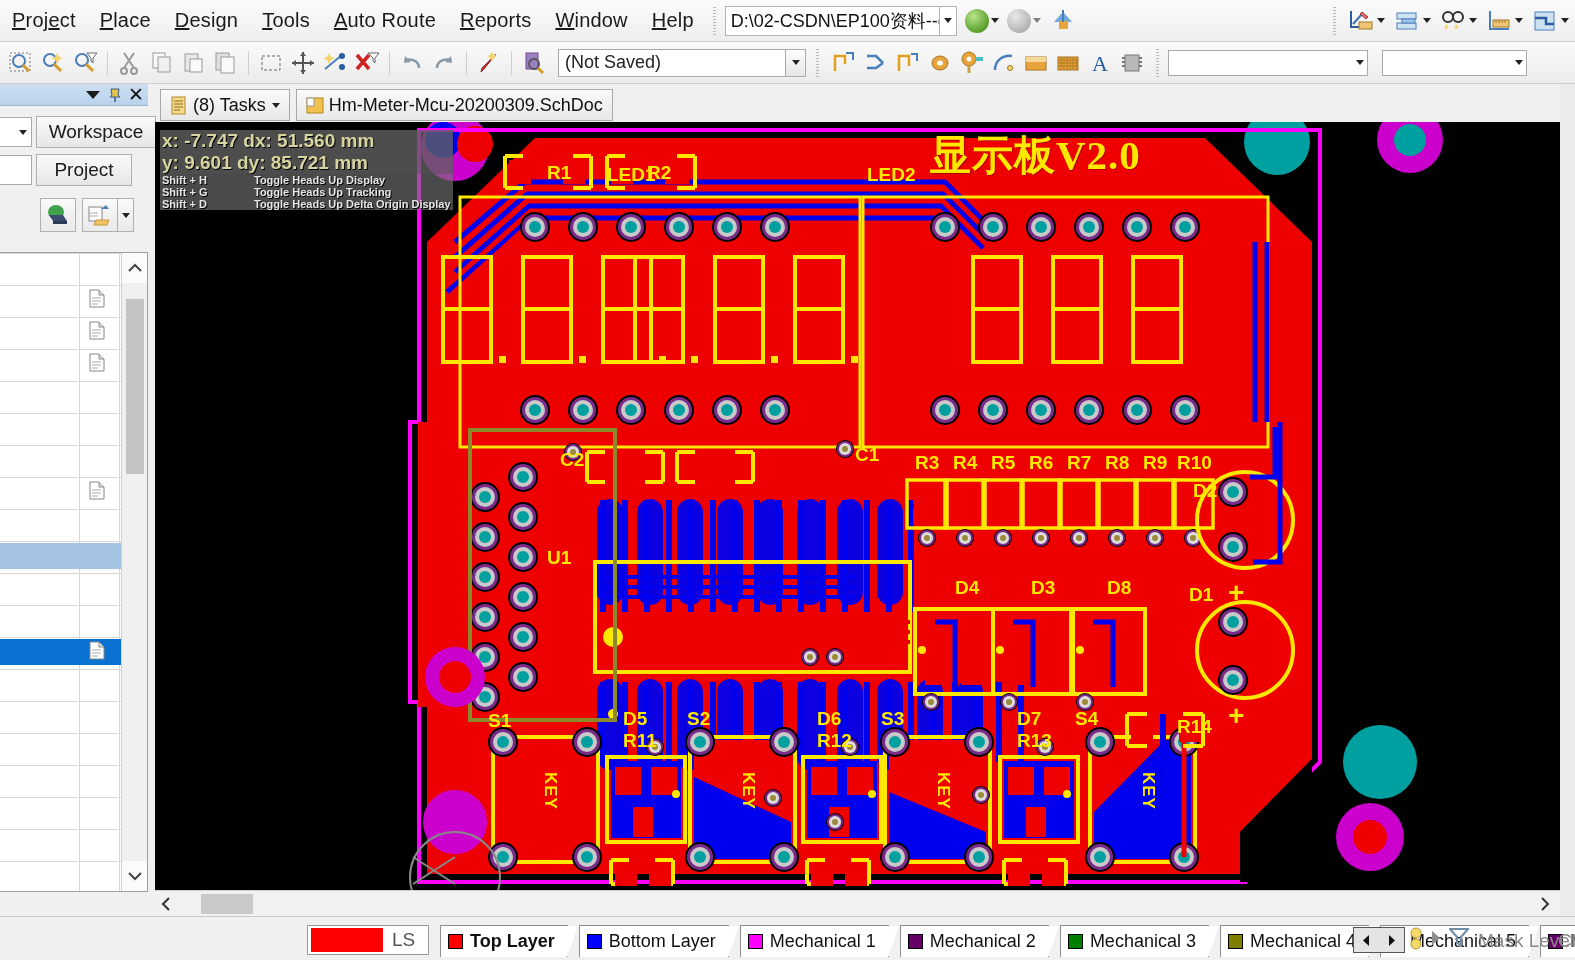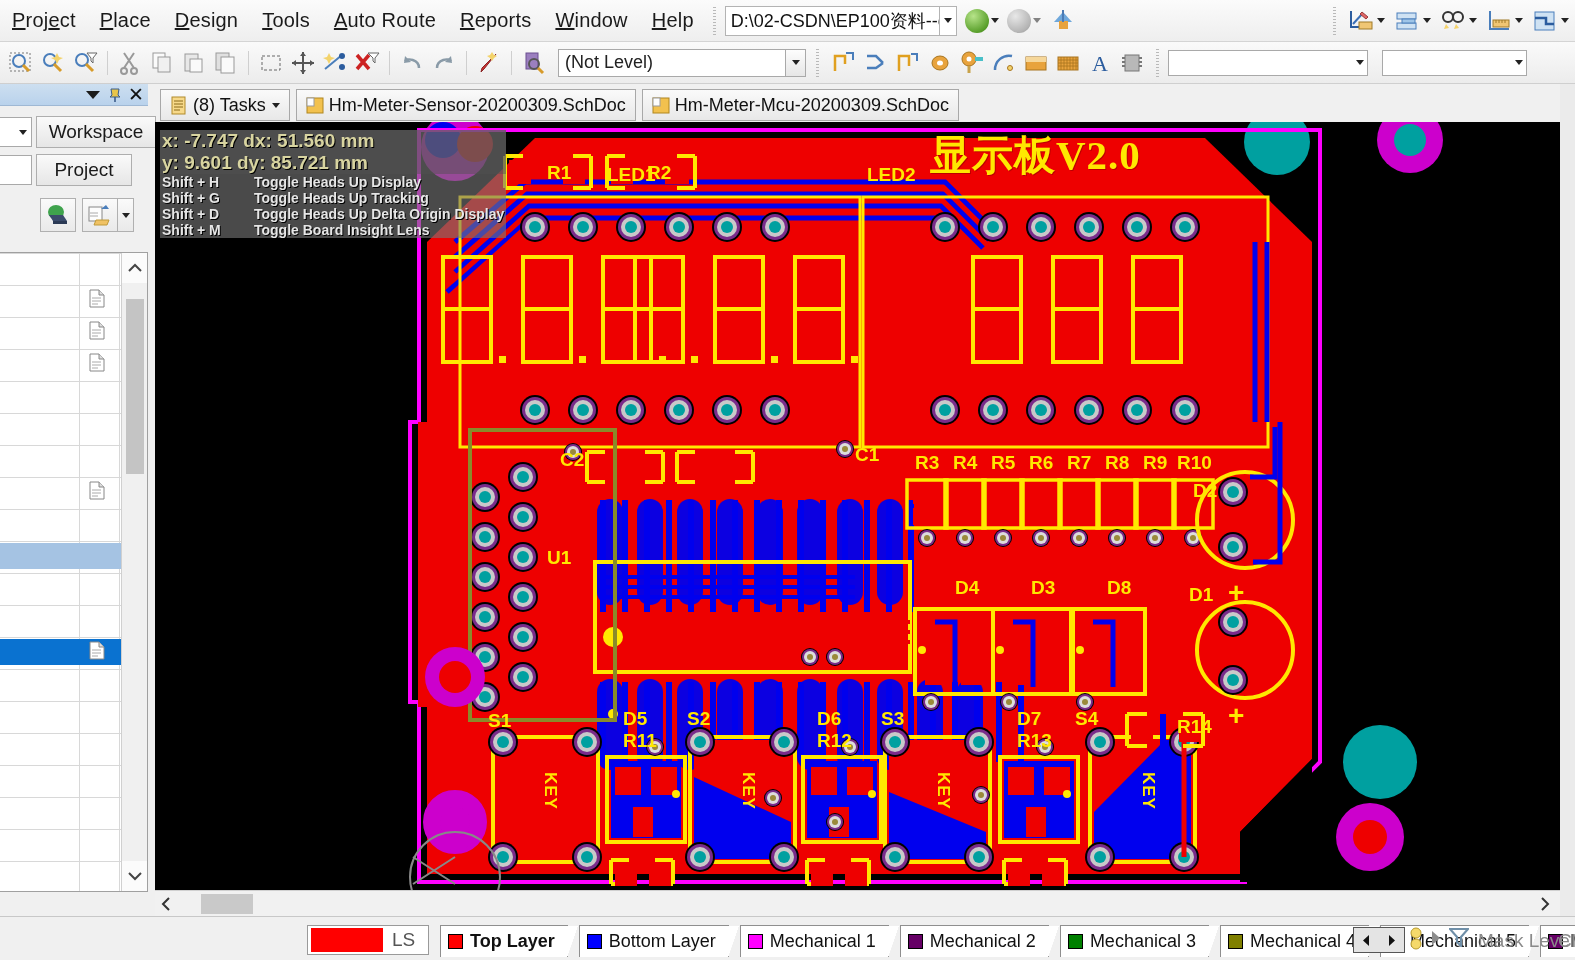--- a/index.html
+++ b/index.html
@@ -324,7 +324,7 @@
         <path d="M17 18 L22 23" stroke="#d79b2a" stroke-width="3"></path>
       </svg></span>
     <span style="width:8px"></span>
-    <div class="notsaved">(Not Level)</div>
+    <div class="notsaved">(Not Saved)</div>
     <div class="nsdrop">
         <span class="caret sm"></span>
       </div>

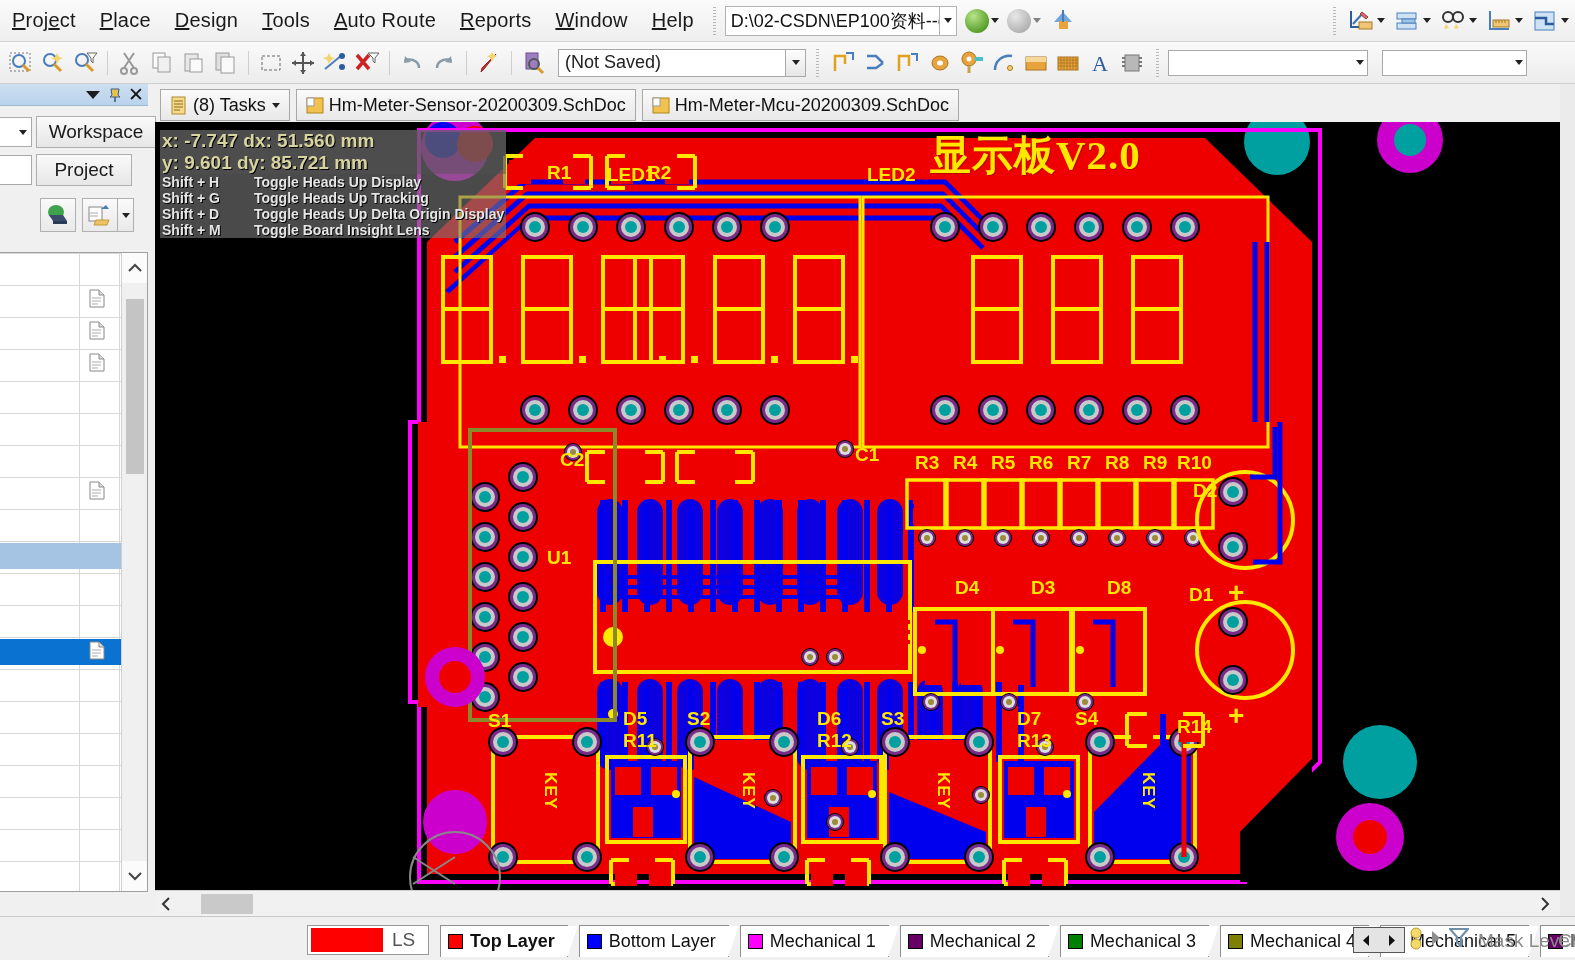--- a/index.html
+++ b/index.html
@@ -536,14 +536,6 @@
           </svg></span>
       <span>(8) Tasks</span>
       <span class="caret sm"></span>
-    </div>
-    <div class="dtab">
-      <span class="dtab-ic">
-        <svg width="18" height="19" viewBox="0 0 18 19">
-            <rect x="1" y="2" width="16" height="15" fill="#f2c14e" stroke="#b0861f"></rect>
-            <rect x="1" y="2" width="7" height="8" fill="#fdfdfd" stroke="#999"></rect>
-          </svg></span>
-      <span>Hm-Meter-Sensor-20200309.SchDoc</span>
     </div>
     <div class="dtab">
       <span class="dtab-ic">

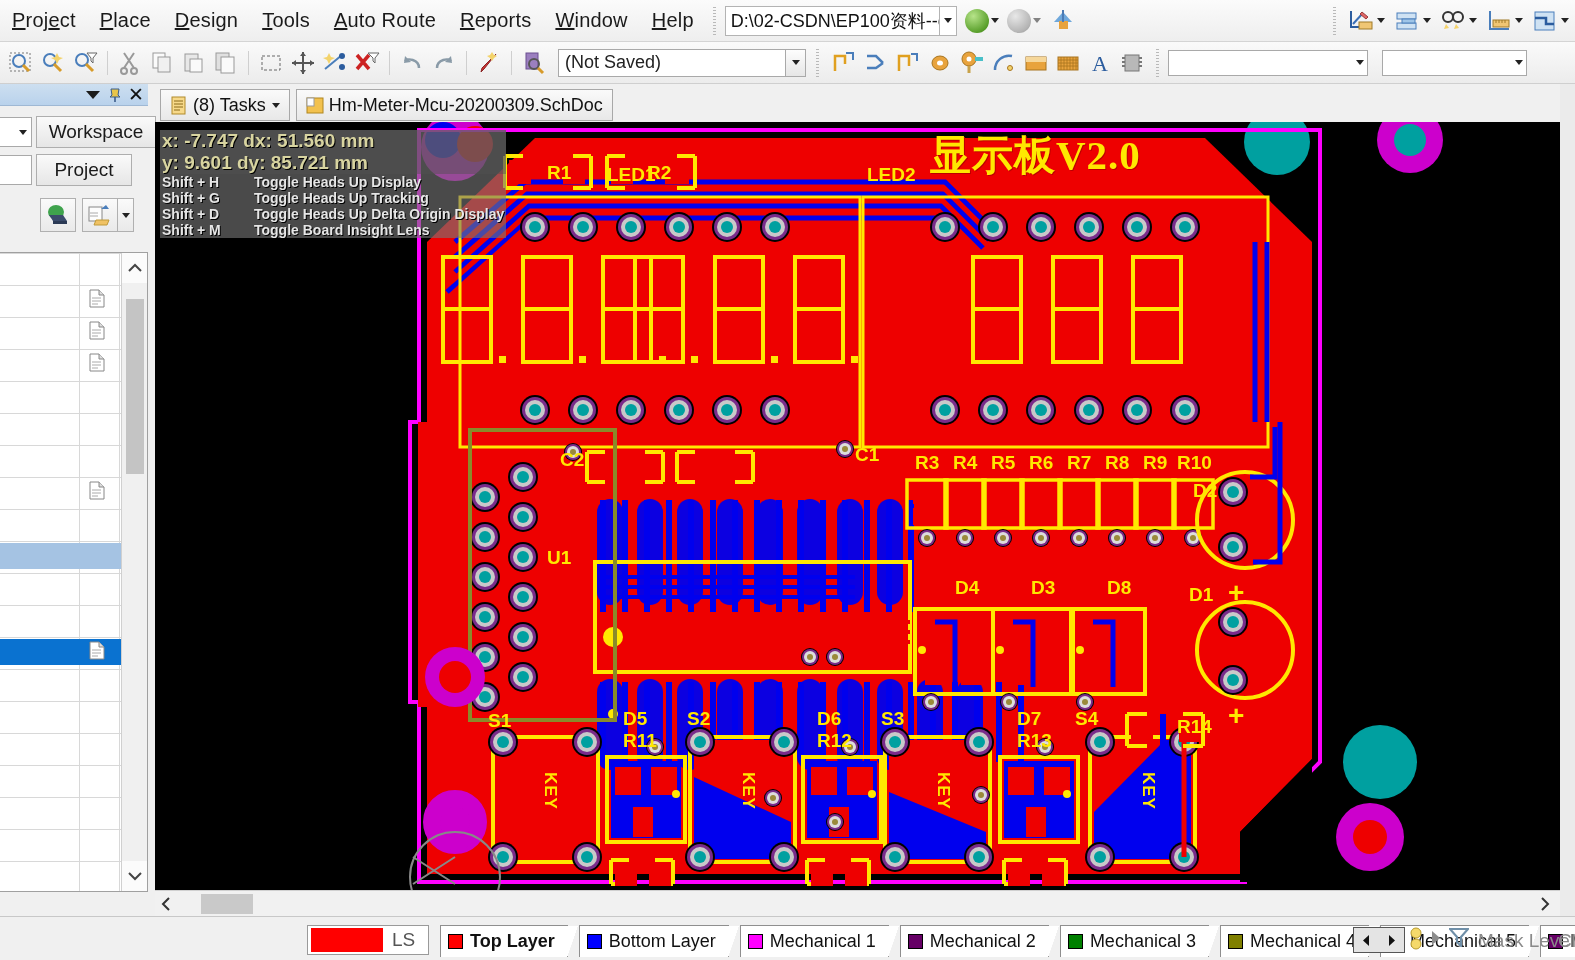--- a/index.html
+++ b/index.html
@@ -95,7 +95,7 @@
       background:rgba(96,96,96,0.80); padding:0 2px; }
   .hud-l2 { font-size:15px; color:#b9b59a; text-shadow:1px 1px 0 #000; white-space:nowrap;
       background:rgba(96,96,96,0.80); padding:0 2px;}
-  .hud-l3 { font-size:14px; color:#e6e6e6; text-shadow:1px 1px 0 #000; white-space:nowrap;
+  .hud-l3 { font-size:11px; color:#e6e6e6; text-shadow:1px 1px 0 #000; white-space:nowrap;
       background:rgba(120,120,120,0.62); padding:0 2px; }
   .hud-key { display:inline-block; width:92px; }
 

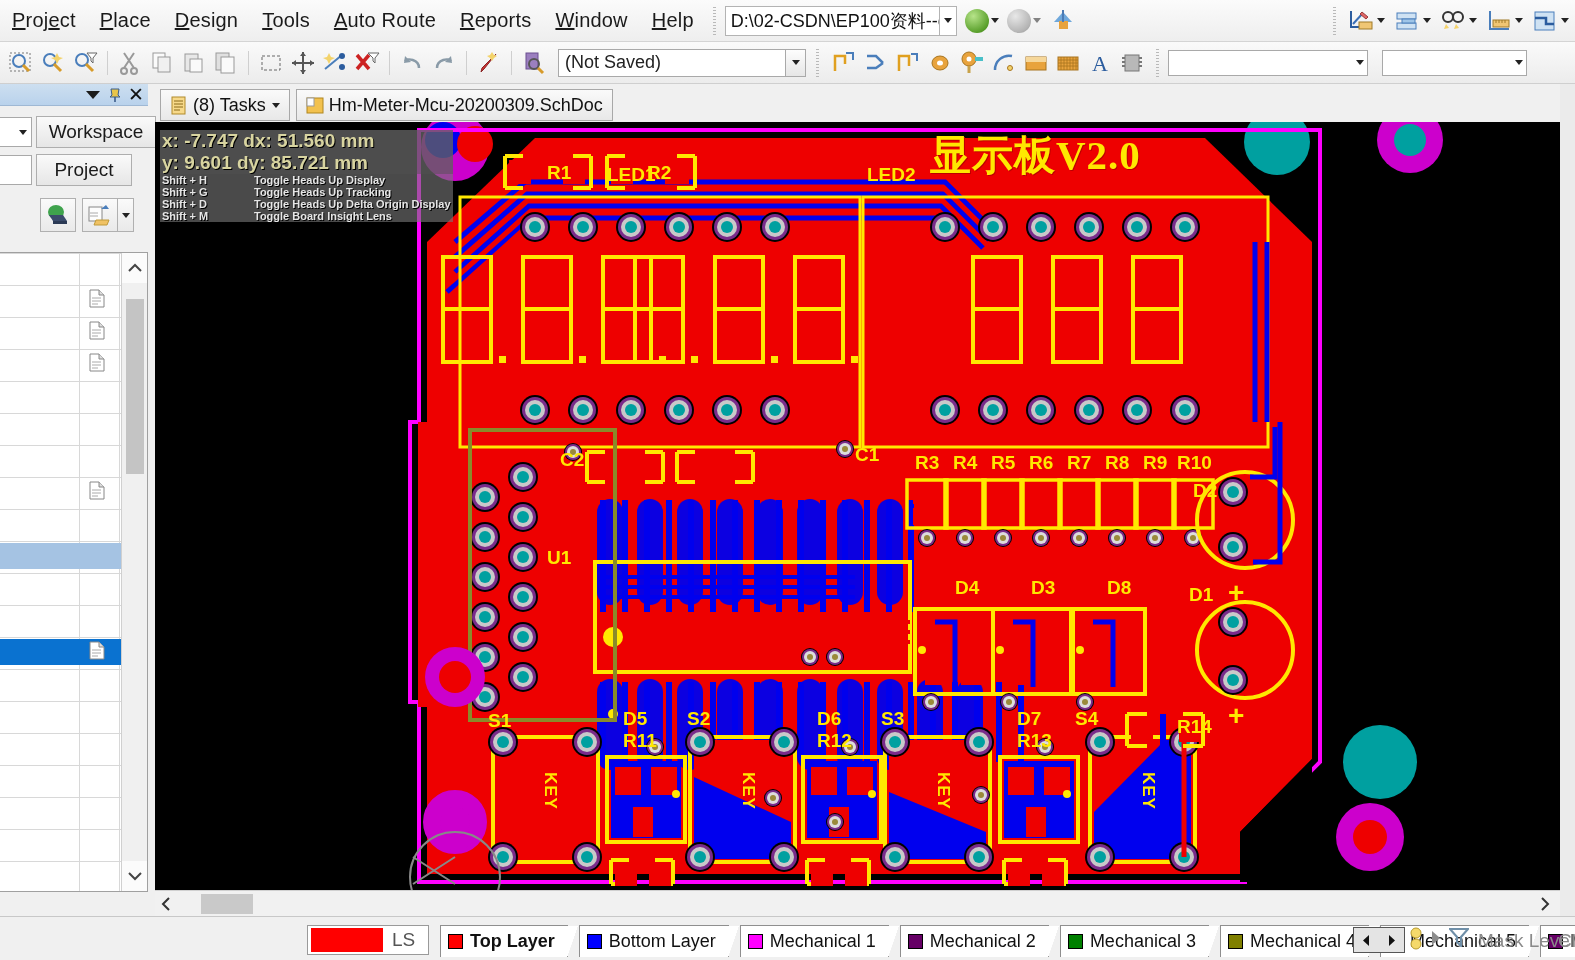--- a/index.html
+++ b/index.html
@@ -1023,9 +1023,6 @@
       <div class="hud-l3">
         <span class="hud-key">Shift + D</span><span>Toggle Heads Up Delta Origin Display</span>
       </div>
-      <div class="hud-l3">
-        <span class="hud-key">Shift + M</span><span>Toggle Board Insight Lens</span>
-      </div>
     </div>
   </div>
 

